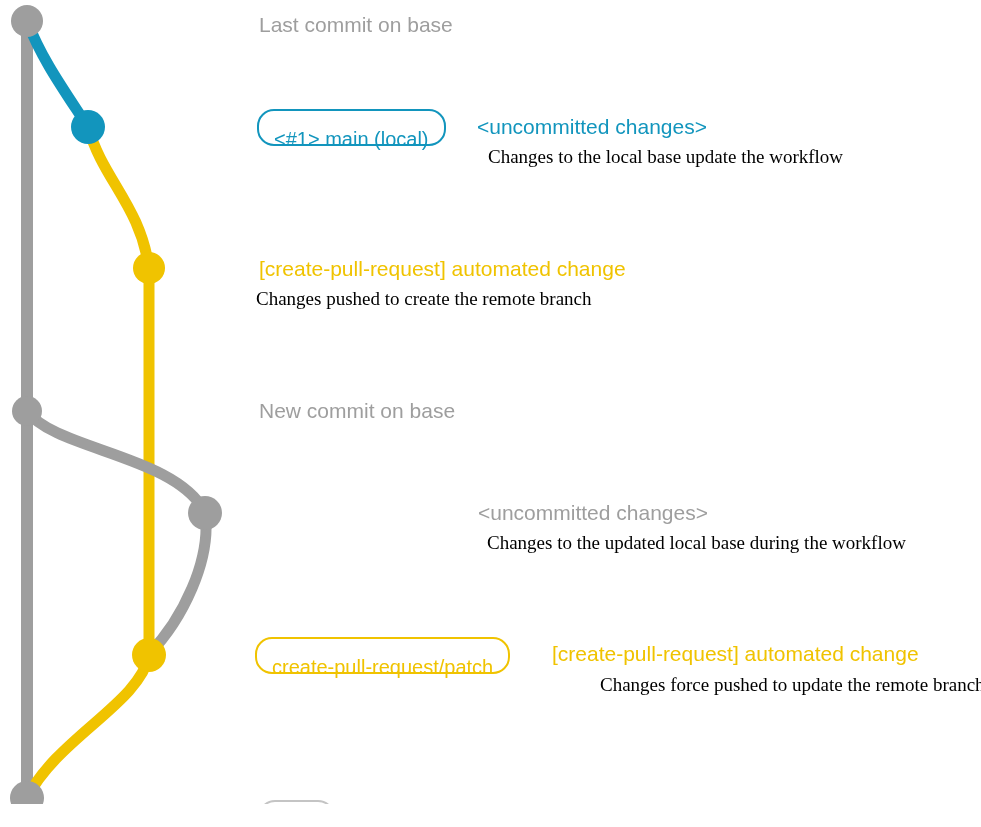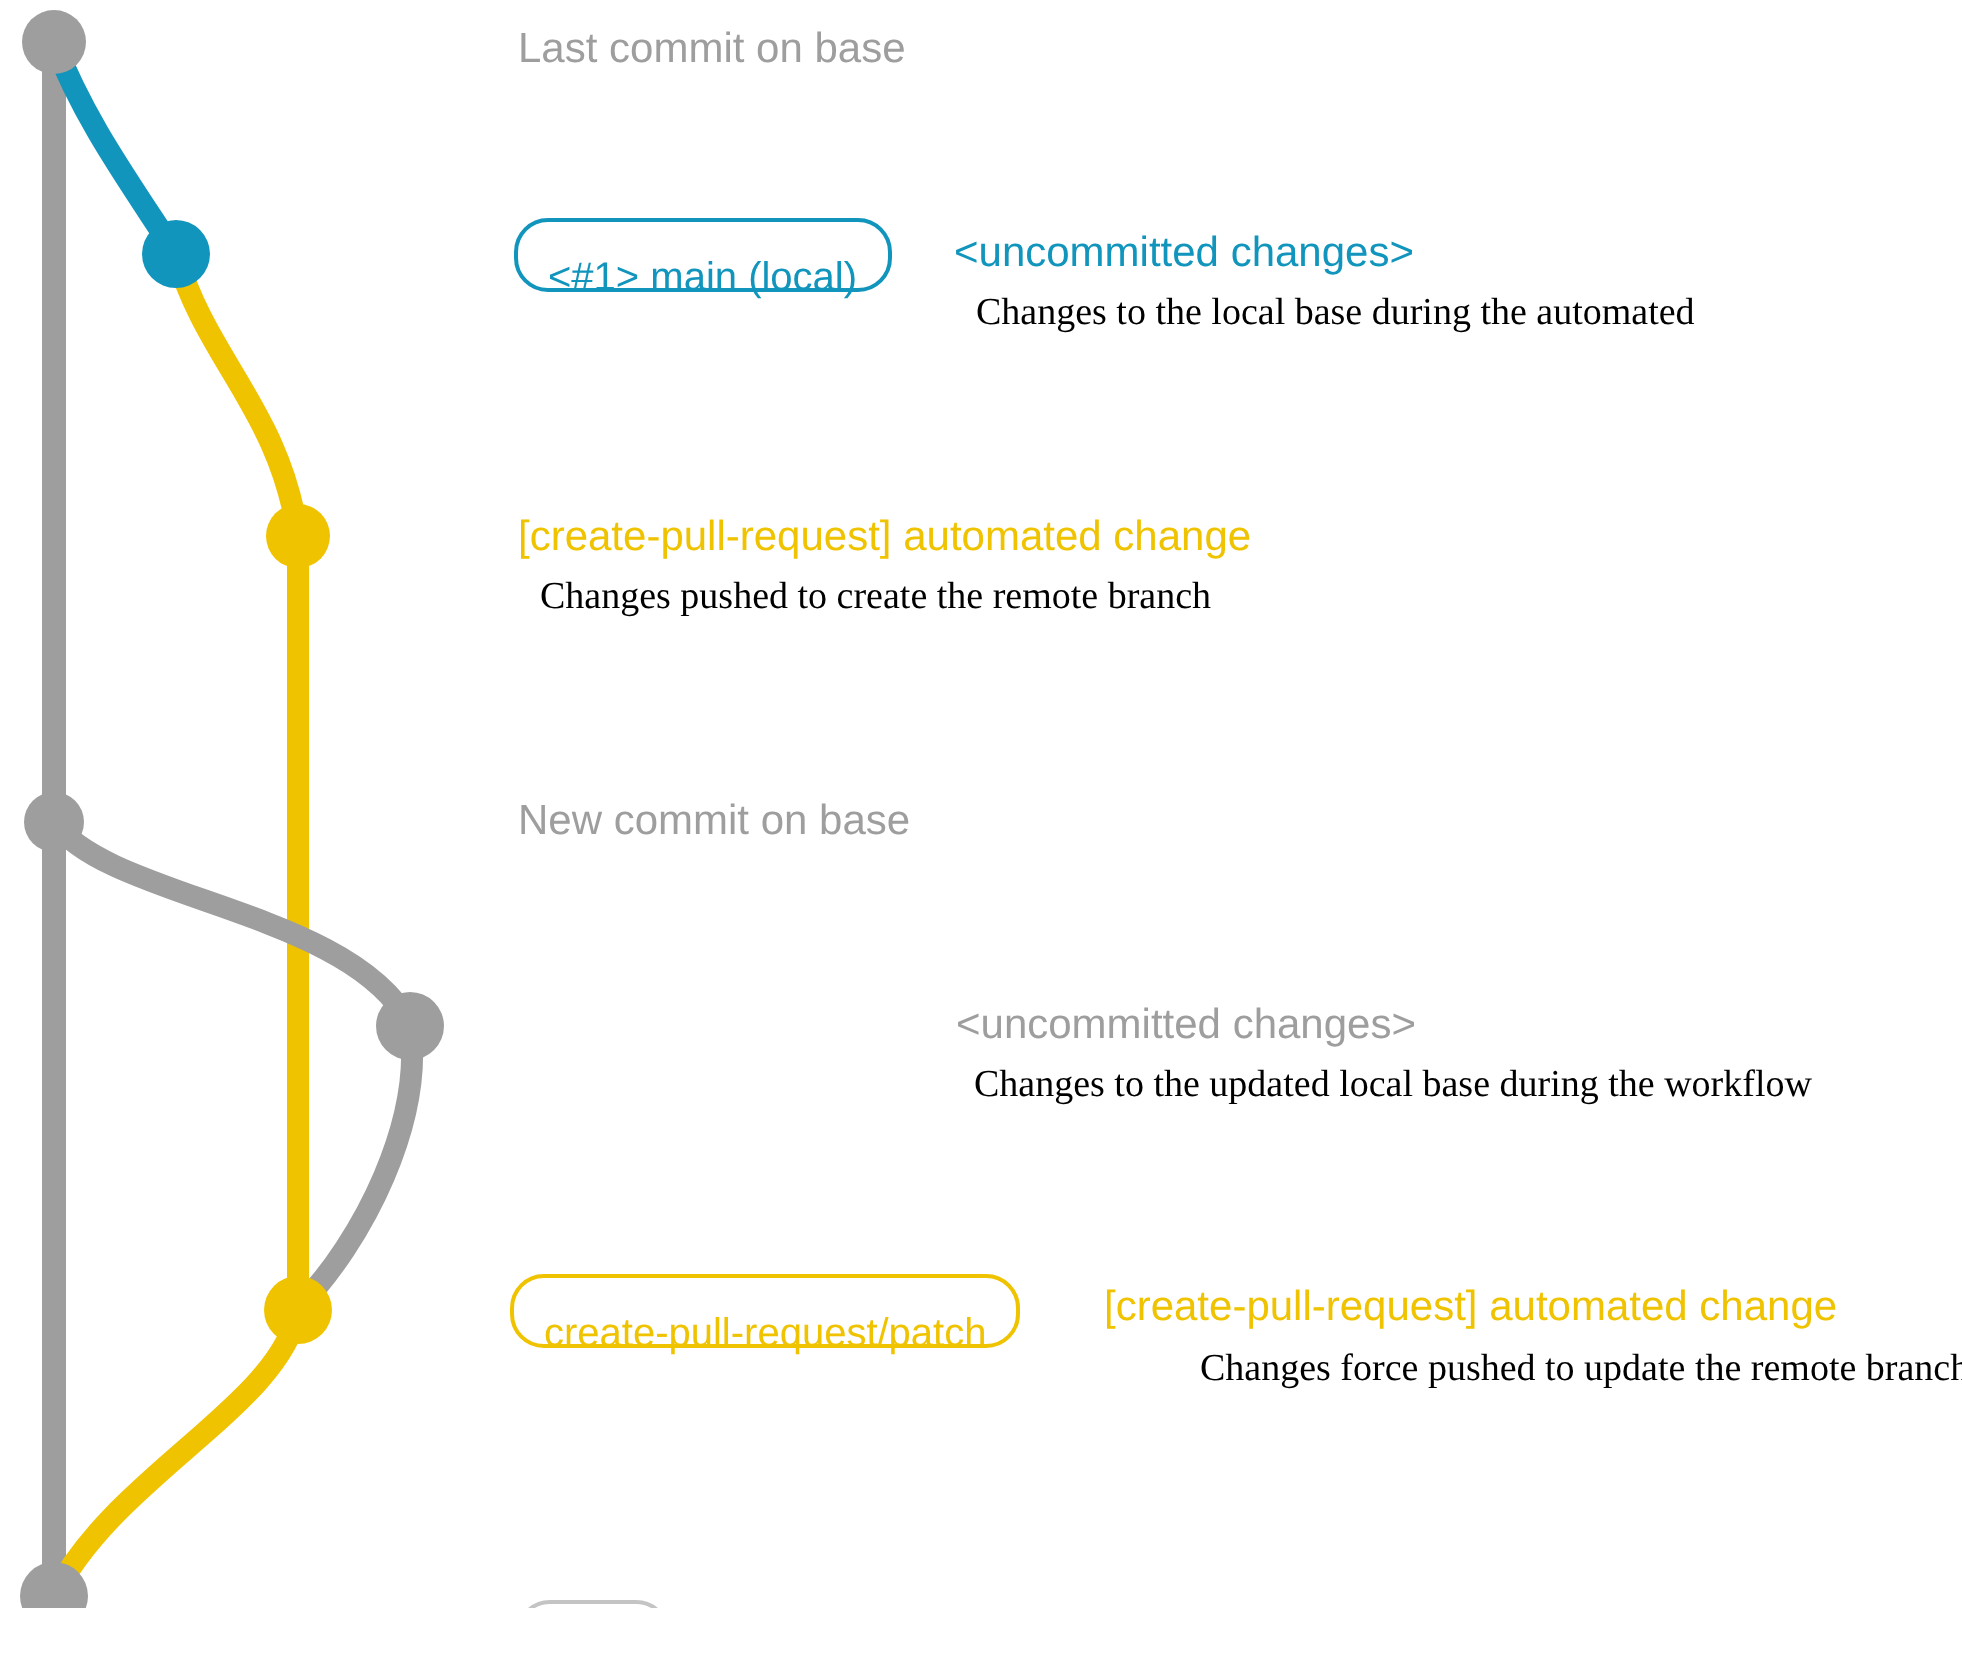--- a/index.html
+++ b/index.html
@@ -102,7 +102,7 @@
 
   <div class="title teal" id="title-uncommitted-1">&lt;uncommitted changes&gt;</div>
 
-  <div class="note" id="note-local-1">Changes to the local base during the automated</div>
+  <div class="note" id="note-local-1">Changes to the local base update the workflow</div>
 
   <div class="title yellow" id="title-automated-1">[create-pull-request] automated change</div>
 

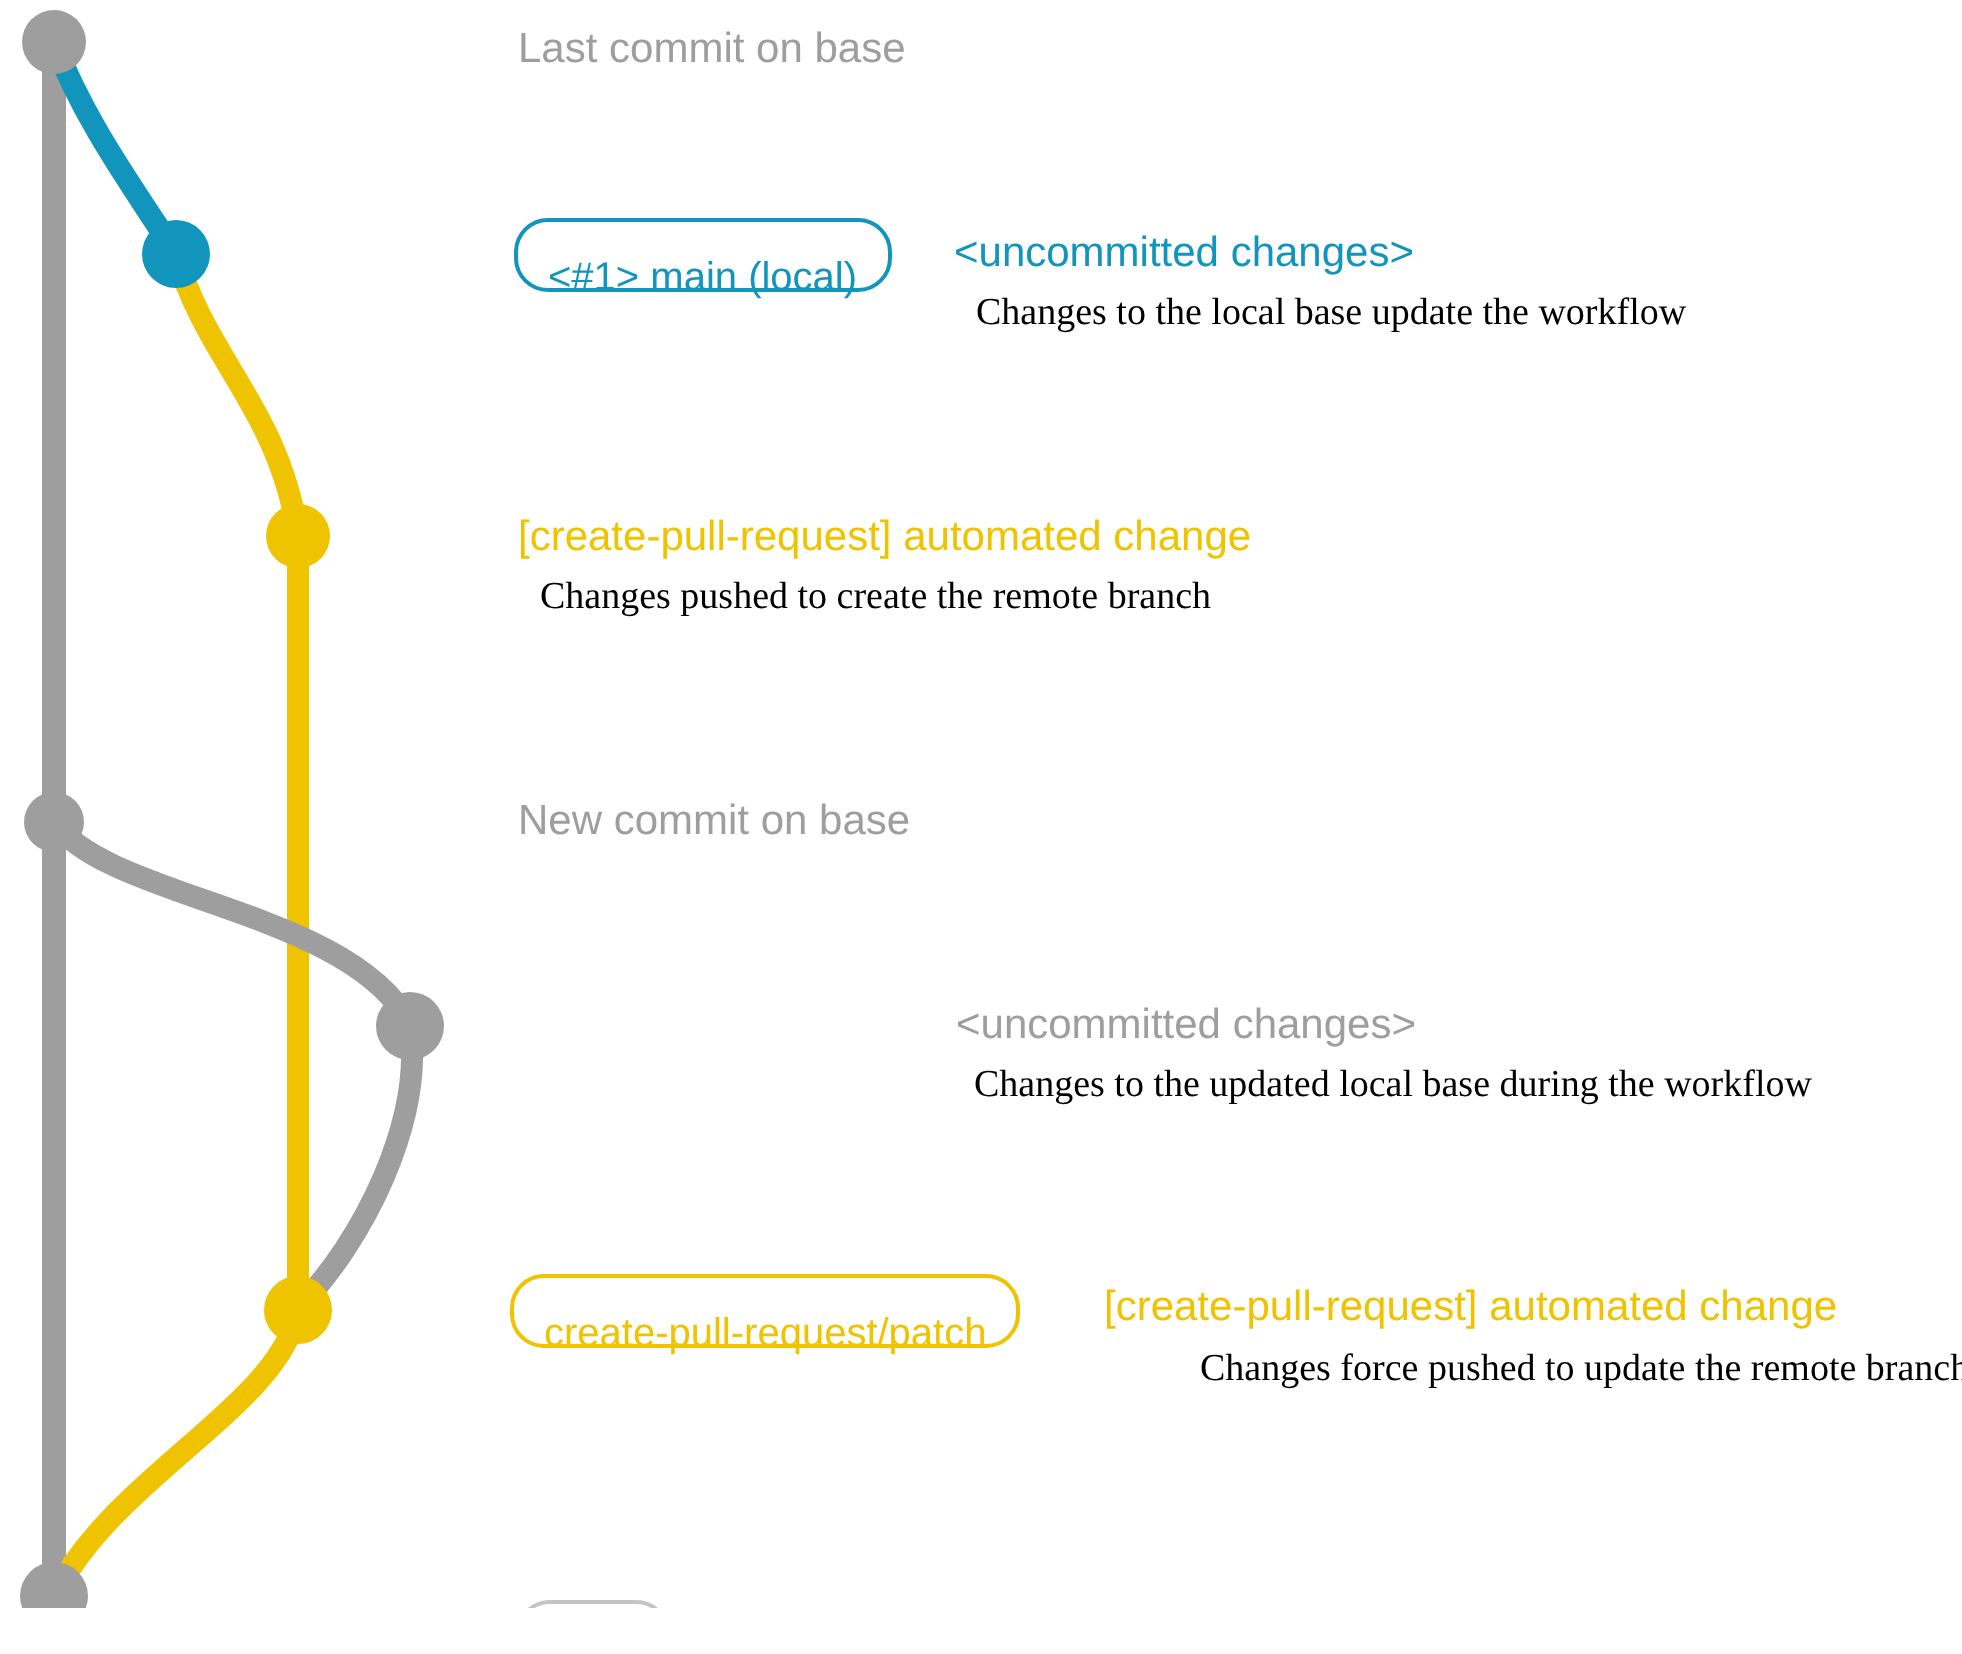--- a/index.html
+++ b/index.html
@@ -65,7 +65,7 @@
   #title-uncommitted-1 { left: 477px; top: 114px; }
   #note-local-1        { left: 488px; top: 145px; }
   #title-automated-1   { left: 259px; top: 256px; }
-  #note-remote-1       { left: 270px; top: 287px; }
+  #note-remote-1       { left: 256px; top: 287px; }
   #label-new-commit    { left: 259px; top: 399px; }
   #pill-main-local-2   { left: 255px; top: 495px; }
   #title-uncommitted-2 { left: 478px; top: 500px; }

